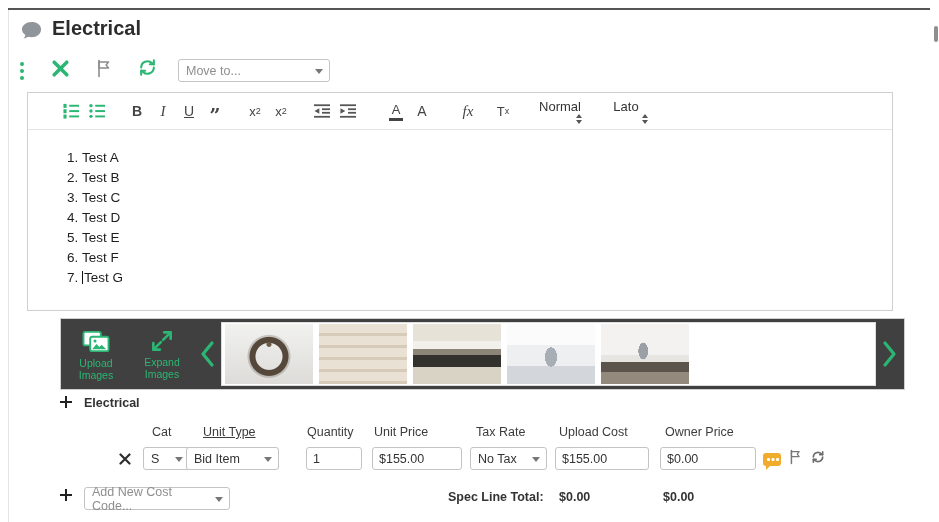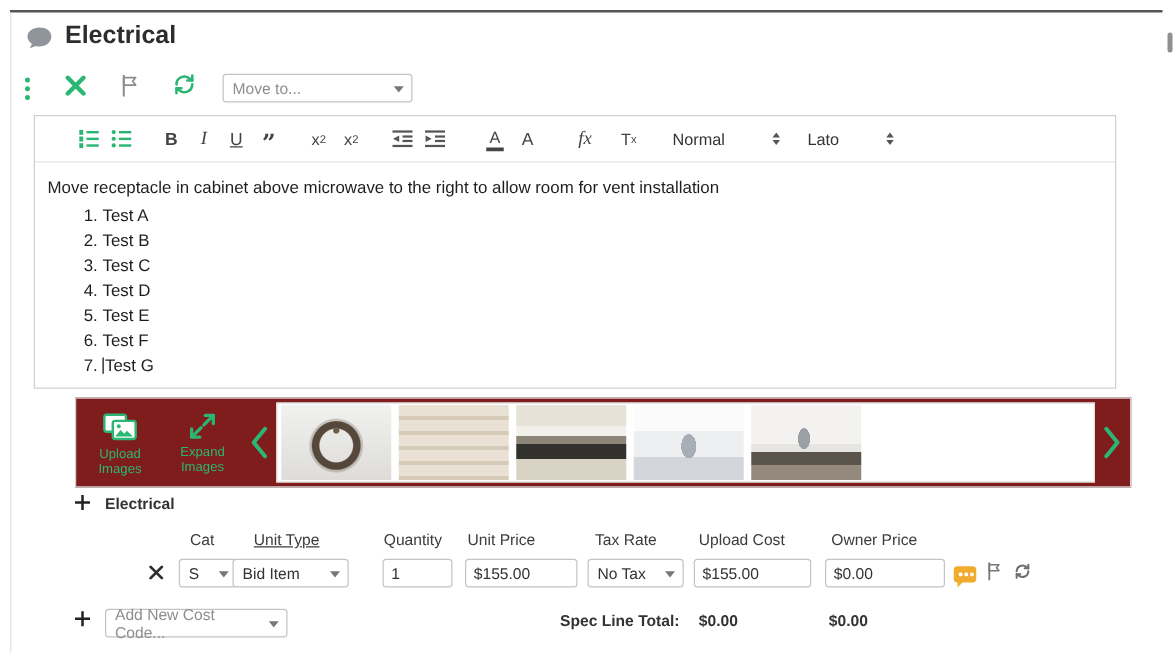--- a/index.html
+++ b/index.html
@@ -49,7 +49,7 @@
   .b-fontcolor{flex-direction:column; gap:1px; font-size:13px;}
   .b-fontcolor .bar{width:14px; height:3px; background:#444;}
   .b-fx{font-style:italic; font-family:"Liberation Serif",serif; font-size:15px;}
-  .dd { display:flex; align-items:center; cursor:pointer; color:#333; font-size:13px; }
+  .dd { display:flex; align-items:center; cursor:pointer; color:#333; font-size:13px;flex-direction:column; }
   .dd .arrows { margin-left:38px; display:flex; flex-direction:column; gap:2px; }
   .tri-up  { width:0;height:0;border-left:3.5px solid transparent;border-right:3.5px solid transparent;border-bottom:4px solid #555; }
   .tri-dn  { width:0;height:0;border-left:3.5px solid transparent;border-right:3.5px solid transparent;border-top:4px solid #555; }

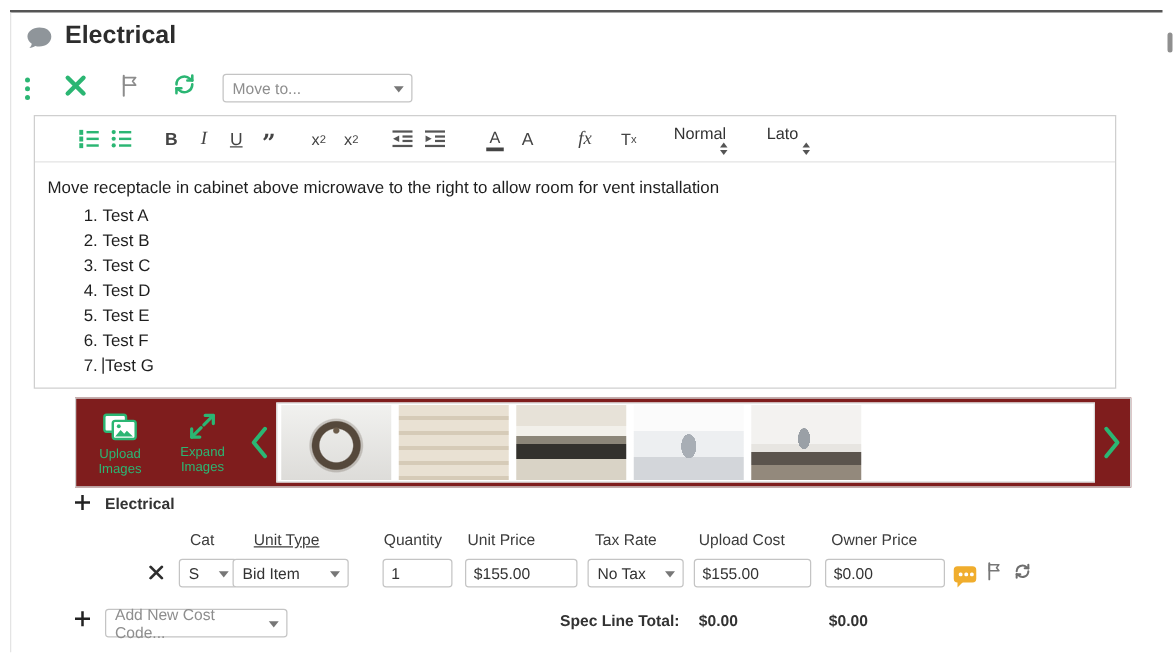--- a/index.html
+++ b/index.html
@@ -234,7 +234,6 @@
     </span>
   </div>
   <div class="ed-content">
-    <p>Move receptacle in cabinet above microwave to the right to allow room for vent installation</p>
     <ol>
       <li><span>Test A</span></li>
       <li><span>Test B</span></li>

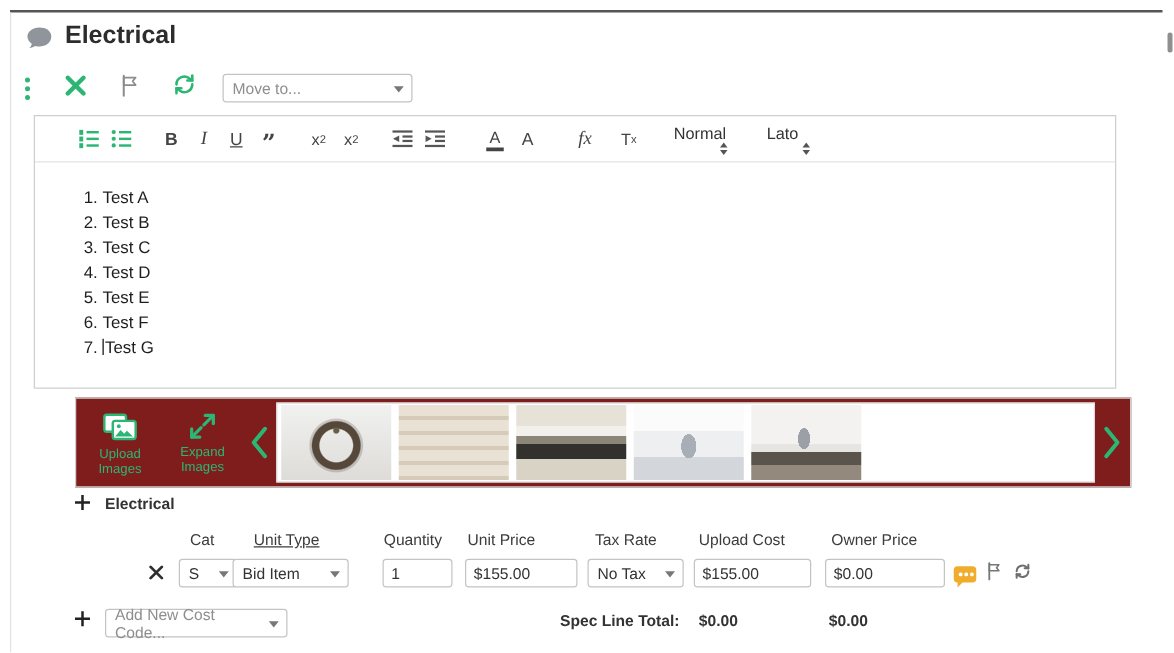--- a/index.html
+++ b/index.html
@@ -61,7 +61,7 @@
 
   
   .gallery { position:absolute; left:60px; top:318px; width:845px; height:72px;
-             border:1px solid var(--border); display:flex; align-items:center; background:#7f1d1d; }
+             border:1px solid var(--border); display:flex; align-items:center; background:#404040; }
   .gal-btn { width:62px; display:flex; flex-direction:column; align-items:center; gap:2px; cursor:pointer; margin-left:4px; }
   .gal-btn .lbl { color:var(--green); font-size:10.5px; line-height:12px; text-align:center; width:48px; }
   .chev { cursor:pointer; margin:0 6px; display:flex; align-items:center; }

